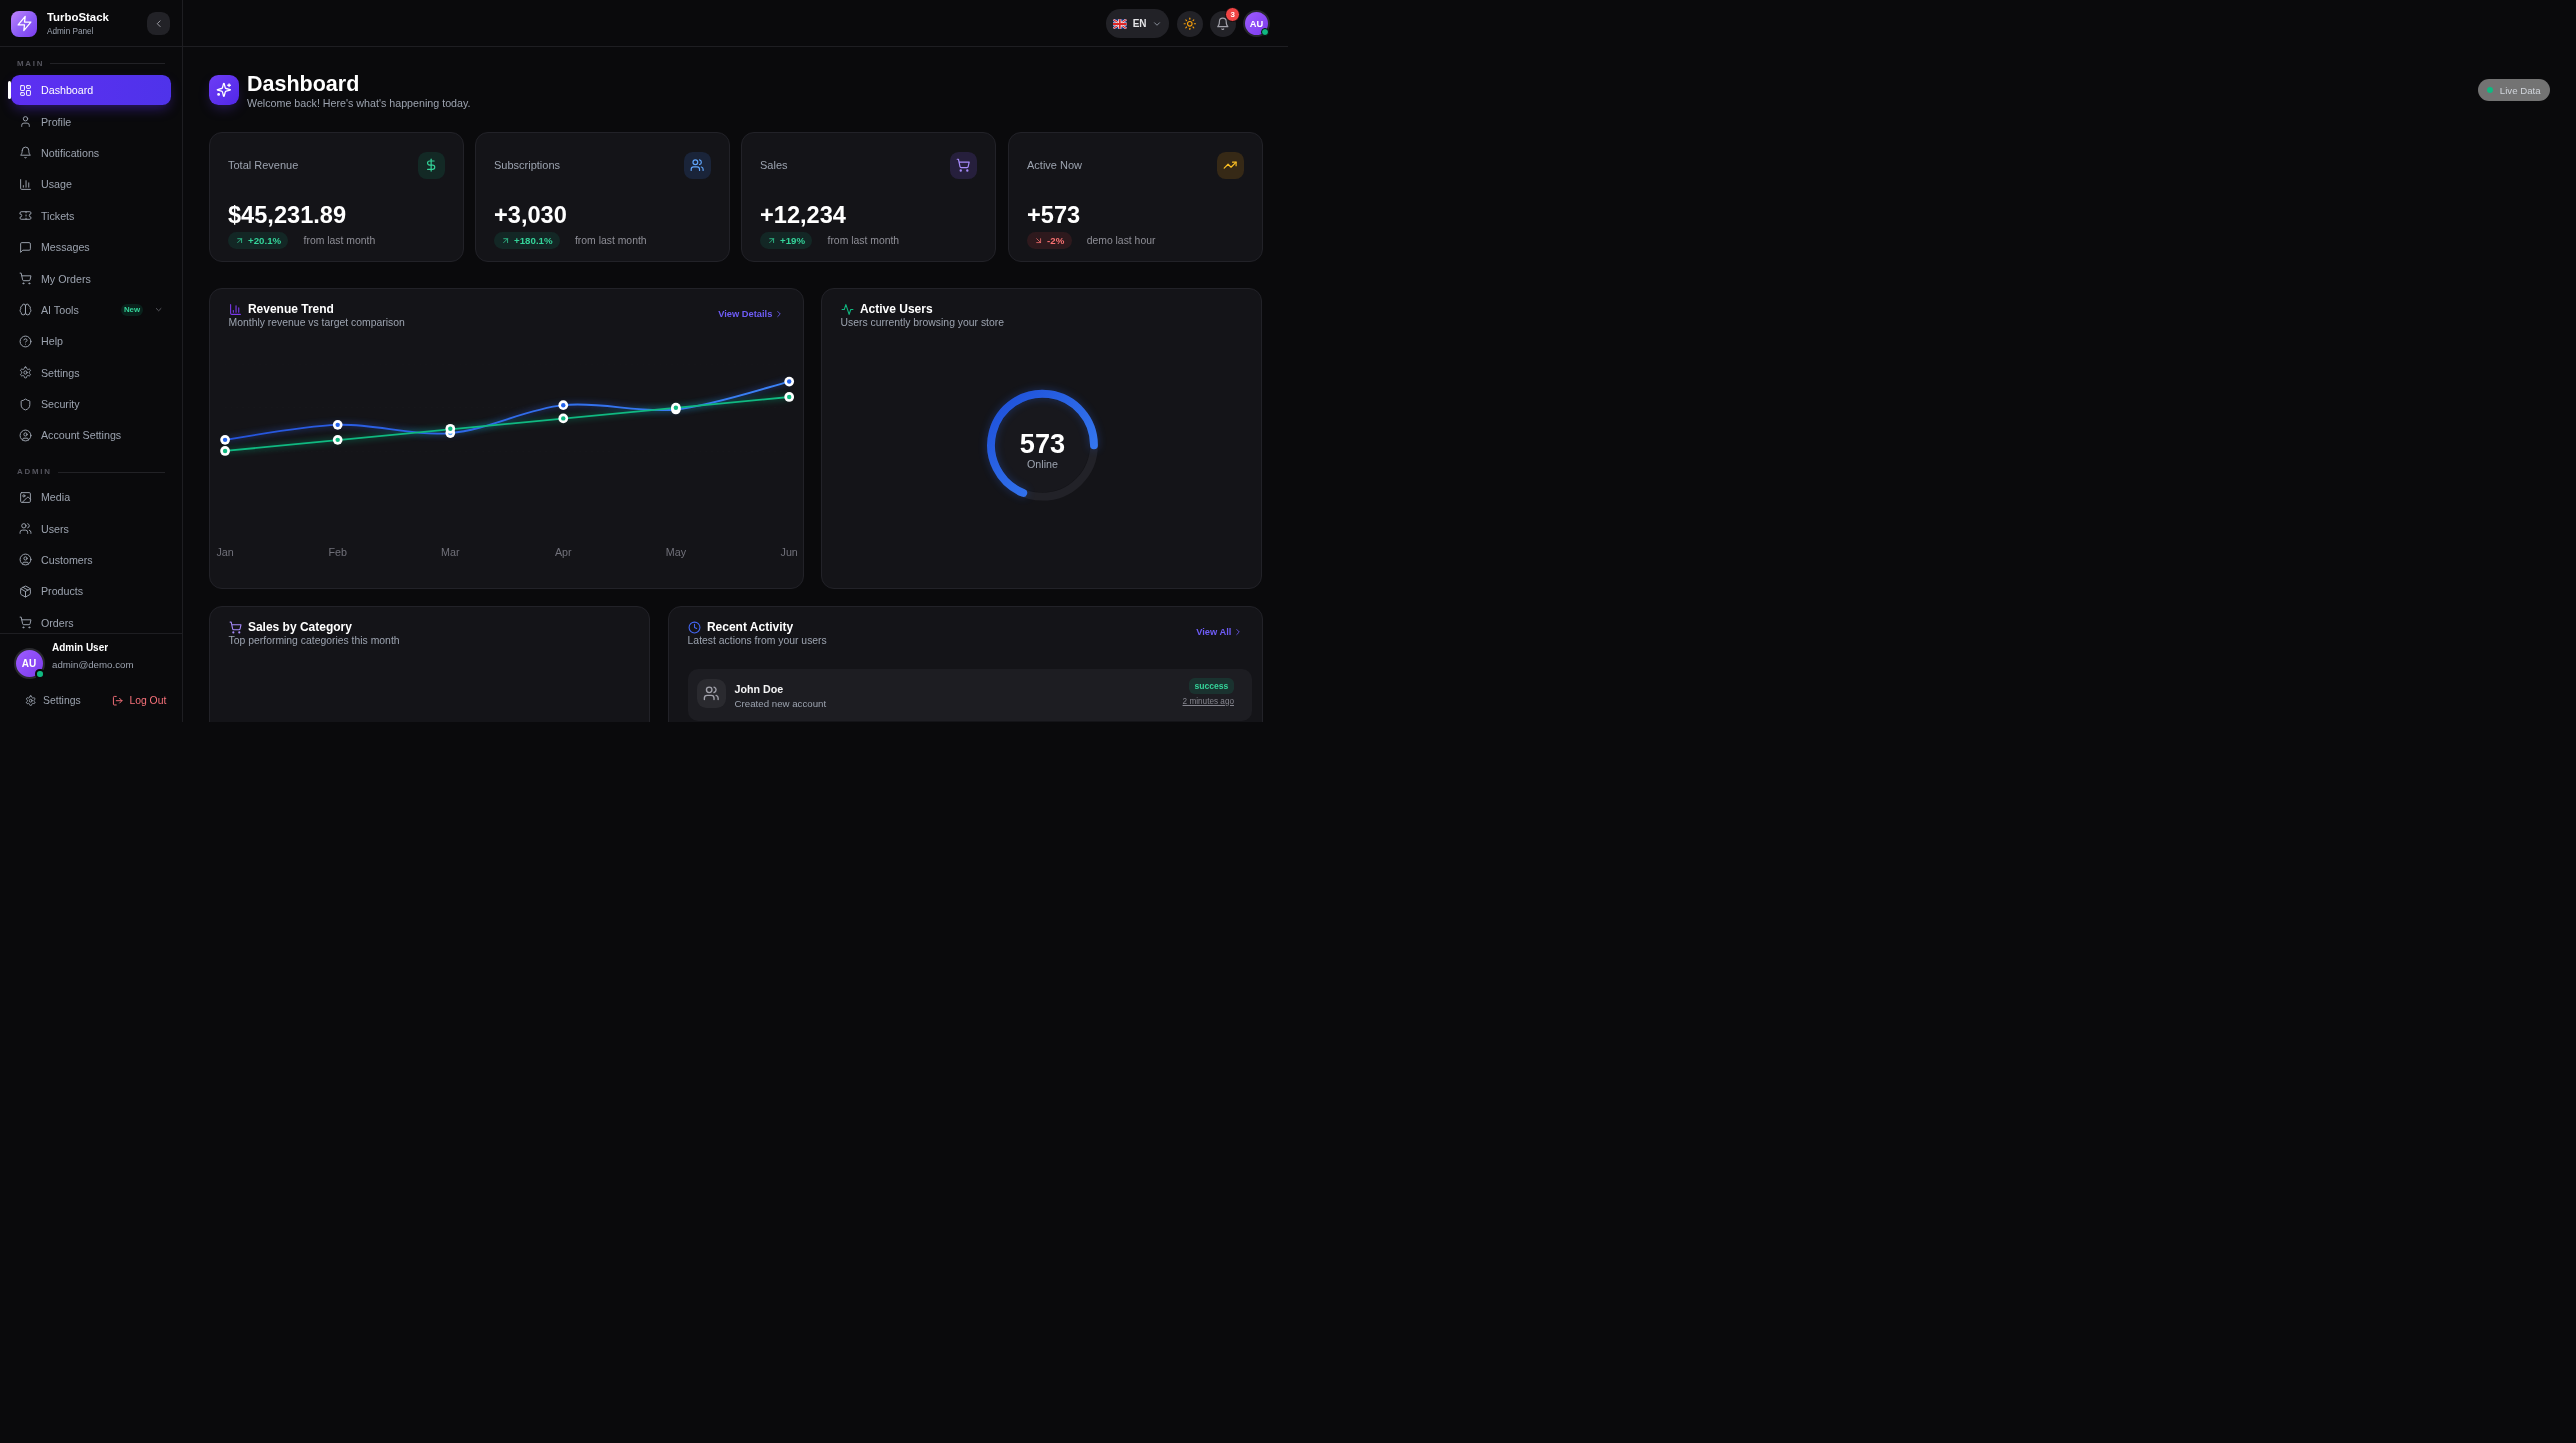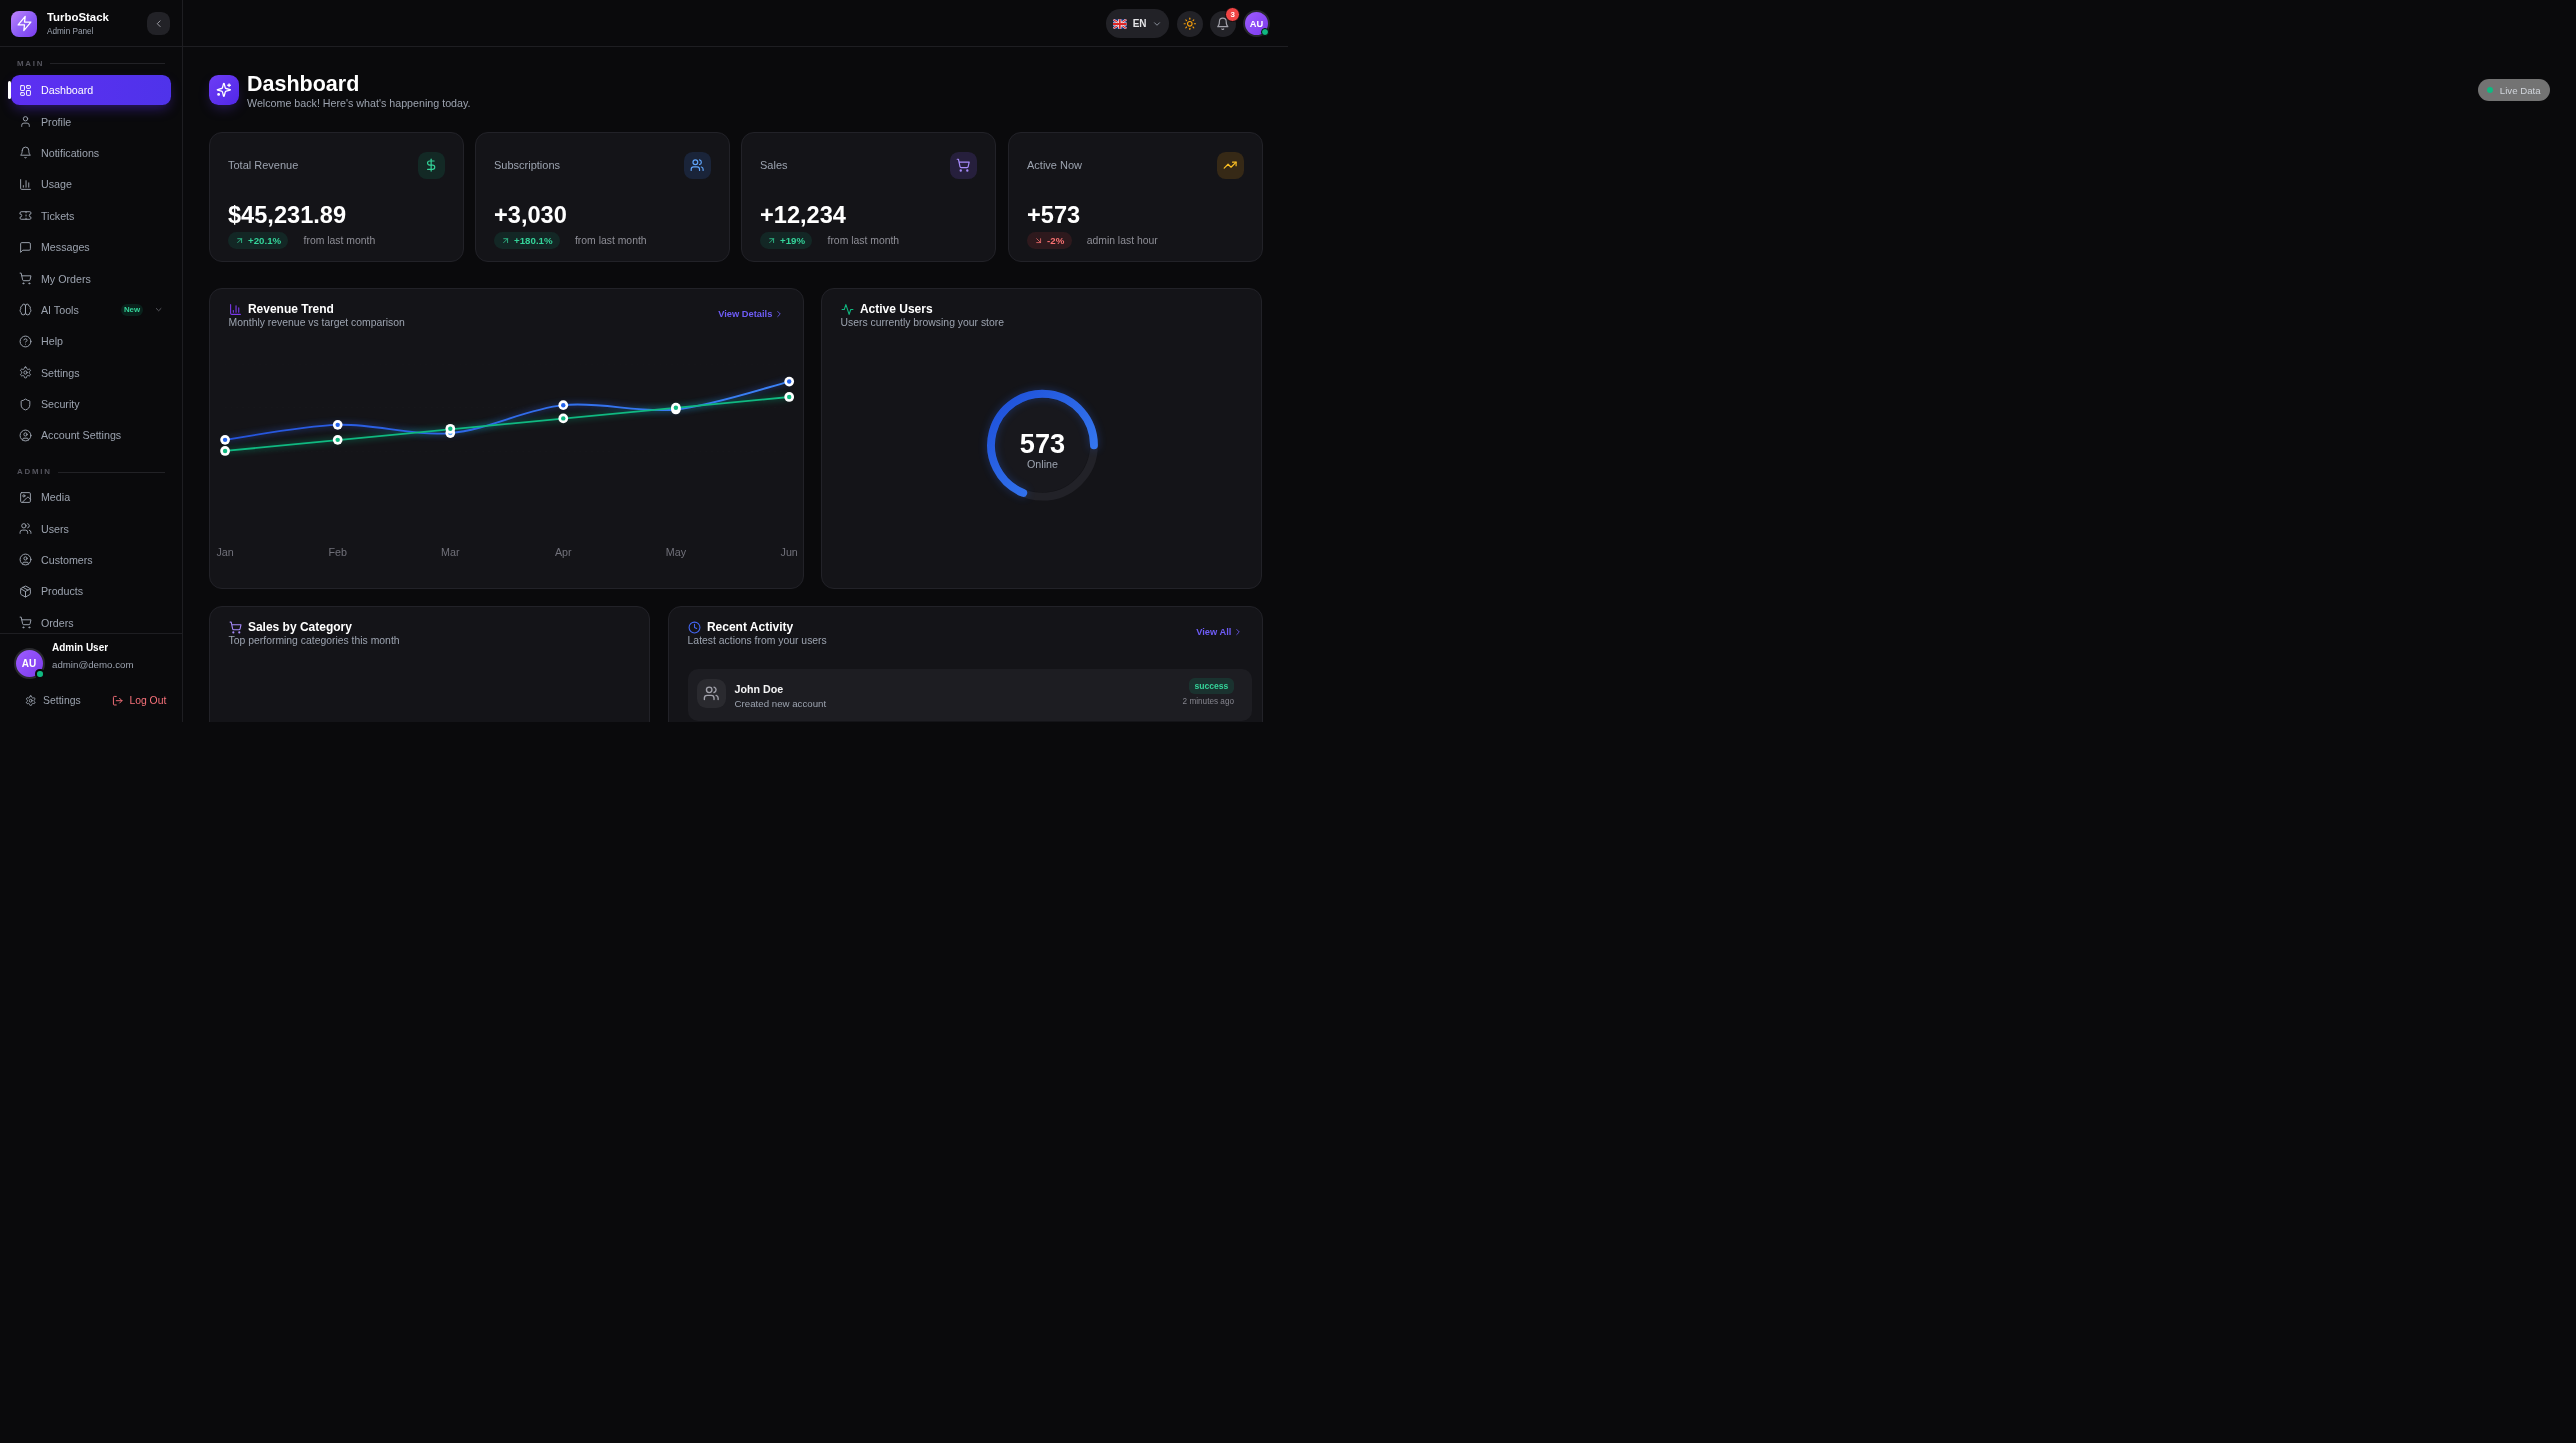--- a/index.html
+++ b/index.html
@@ -392,7 +392,7 @@
             <path d="m7 7 10 10"></path>
             <path d="M17 7v10H7"></path>
           </svg>-2%</div>
-      <div class="from">admin last hour</div>
+      <div class="from">demo last hour</div>
     </div>
   </div>
 

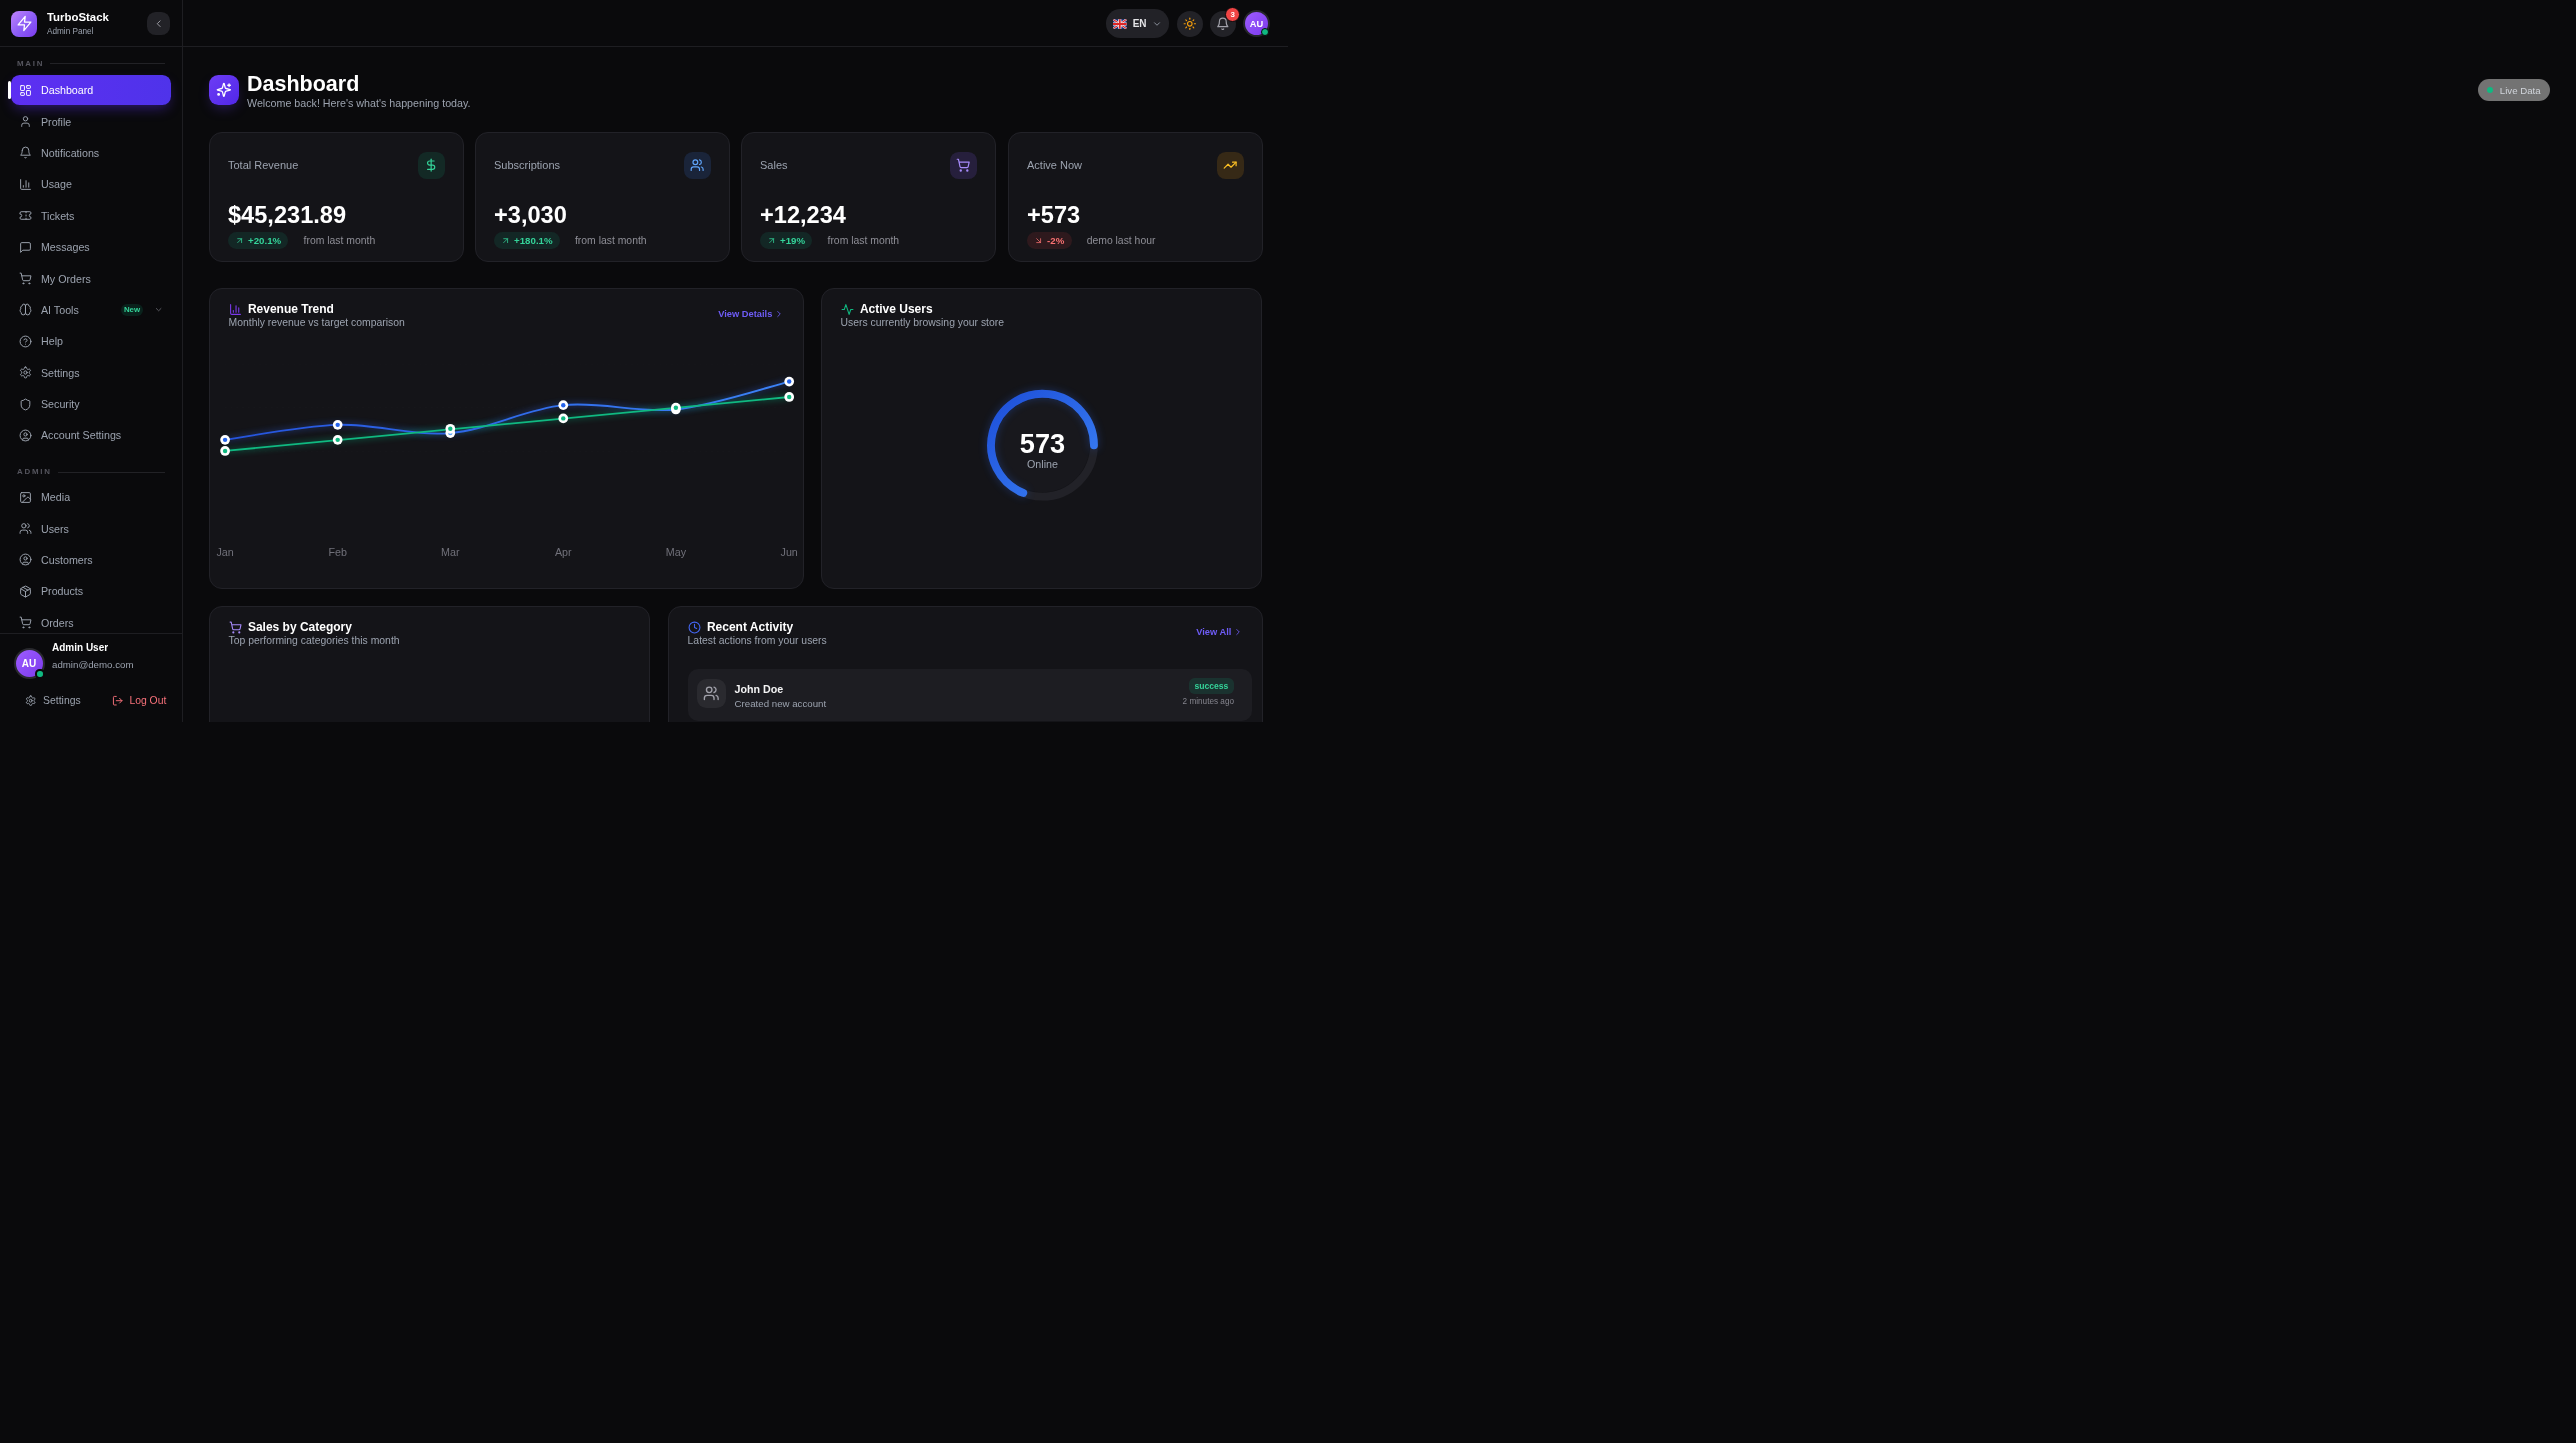--- a/index.html
+++ b/index.html
@@ -86,7 +86,7 @@
 .act-name { position:absolute; left:47px; top:14.3px; font-size:10.7px; font-weight:bold; color:#f4f4f5; line-height:13px; }
 .act-desc { position:absolute; left:47px; top:29px; font-size:9.7px; color:#9ca3af; line-height:11.4px; }
 .act-pill { position:absolute; right:18px; top:8.6px; background:rgba(16,185,129,.14); color:#34d399; font-size:8.6px; font-weight:bold; padding:3.2px 5.7px; border-radius:5.7px; }
-.act-time { position:absolute; right:18px; top:27.5px; font-size:8.2px; color:#85858e; }
+.act-time { position:absolute; right:18px; top:27.5px; font-size:8.2px; color:#85858e;text-decoration:underline; }
 </style>
 </head>
 <body>

